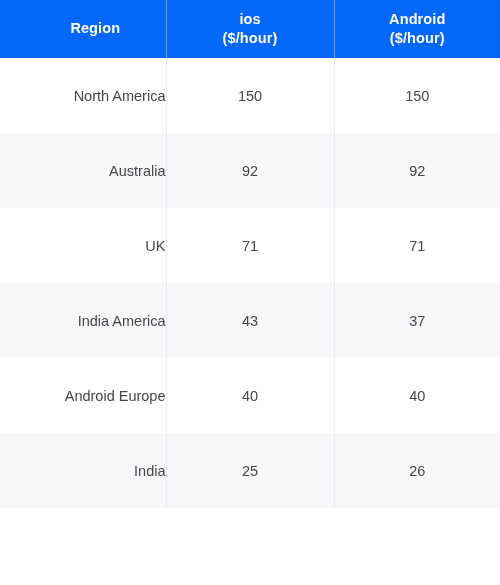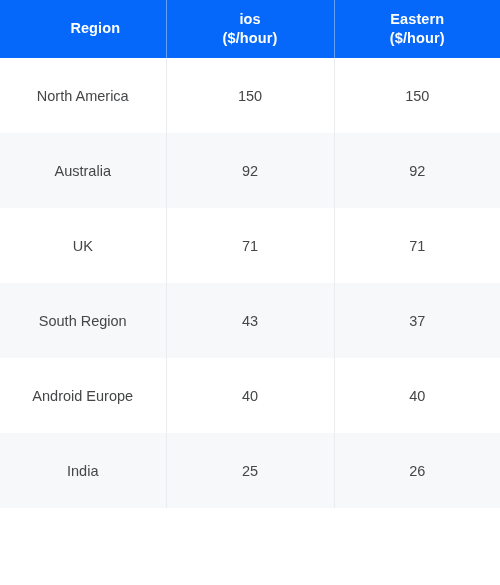--- a/index.html
+++ b/index.html
@@ -93,7 +93,7 @@
         <span class="hdr-line2">($/hour)</span>
       </th>
       <th class="col-android">
-        <span>Eastern</span>
+        <span>Android</span>
         <span class="hdr-line2">($/hour)</span>
       </th>
     </tr>

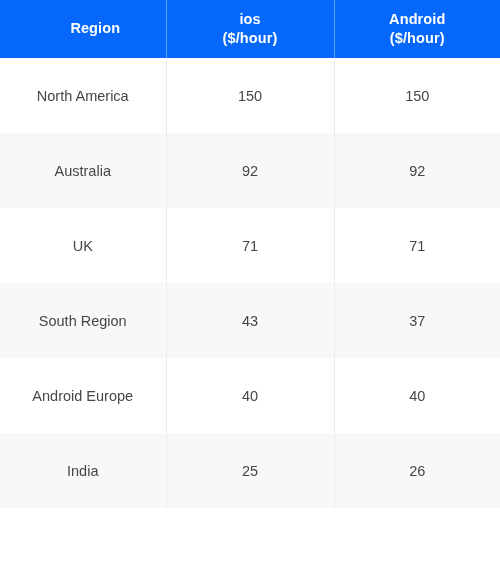--- a/index.html
+++ b/index.html
@@ -65,7 +65,7 @@
   }
   .cell-region {
     width: 166px;
-    text-align: center;
+    text-align: right;
     padding-left: 28px;
   }
   .cell-ios {

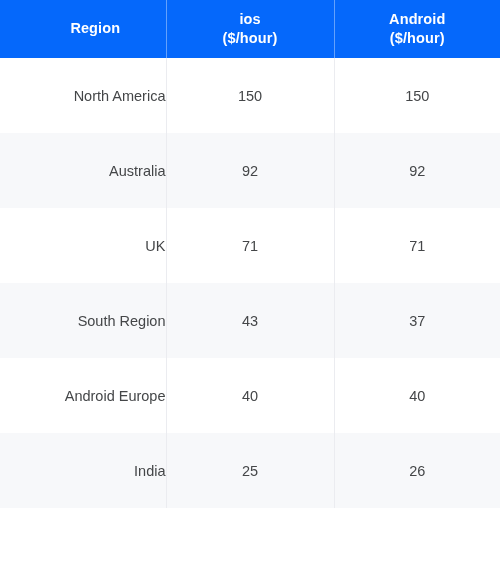--- a/index.html
+++ b/index.html
@@ -115,7 +115,7 @@
       <td class="cell-android">71</td>
     </tr>
     <tr class="alt">
-      <td class="cell-region">South Region</td>
+      <td class="cell-region">India America</td>
       <td class="cell-ios">43</td>
       <td class="cell-android">37</td>
     </tr>

